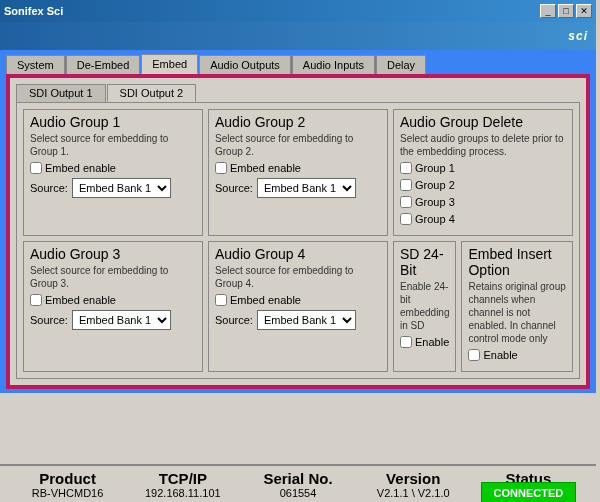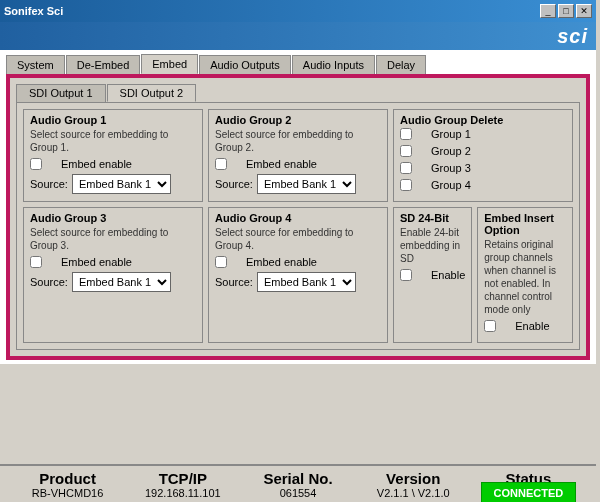--- a/index.html
+++ b/index.html
@@ -61,7 +61,7 @@
     .logo-text {
       color: white;
       font-style: italic;
-      font-size: 20px;
+      font-size: 12px;
       font-weight: bold;
       letter-spacing: 1px;
     }

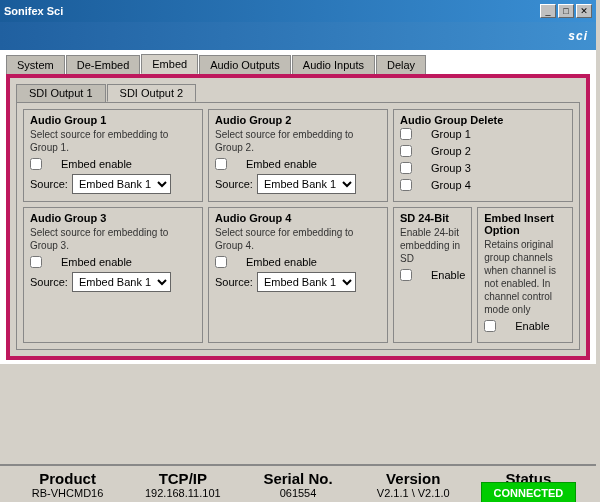--- a/index.html
+++ b/index.html
@@ -68,7 +68,7 @@
 
     
     .main-area {
-      background: #ffffff;
+      background: #3b82f6;
       padding: 4px 6px;
     }
 

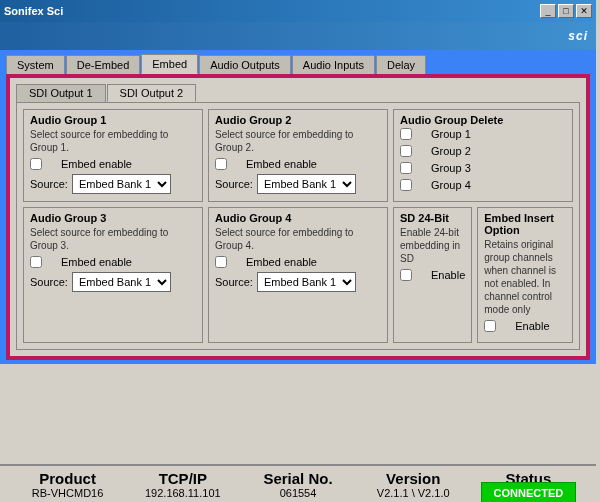--- a/index.html
+++ b/index.html
@@ -139,8 +139,8 @@
       position: relative;
     }
     .group-box-title {
-      font-weight: bold;
-      font-size: 11px;
+      font-weight: normal;
+      font-size: 14px;
       margin-bottom: 2px;
       color: #000;
     }

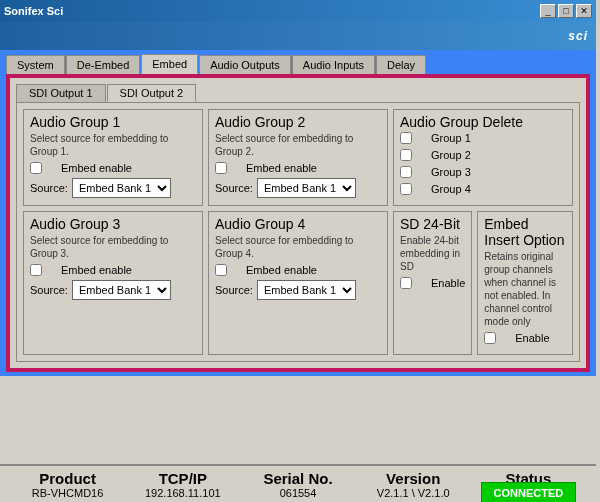--- a/index.html
+++ b/index.html
@@ -301,6 +301,7 @@
 
           <div class="group-box">
             <div class="group-box-title">Audio Group Delete</div>
+            <div class="group-box-desc">Select audio groups to delete prior to the embedding process.</div>
             <div class="delete-checks">
               <div class="checkbox-row">
                 <input type="checkbox" style="">

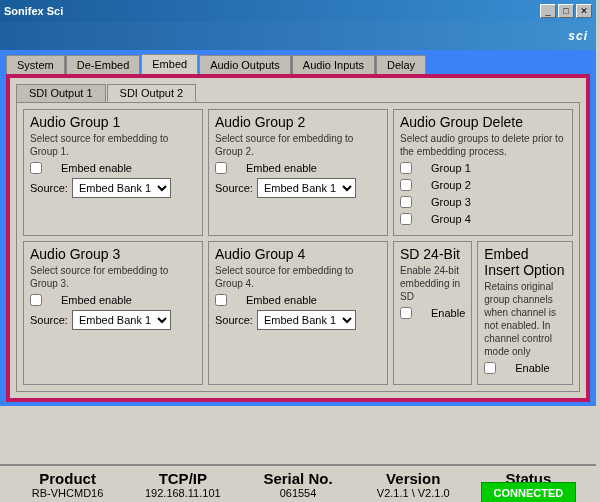--- a/index.html
+++ b/index.html
@@ -153,7 +153,7 @@
     .checkbox-row {
       display: flex;
       align-items: flex-end;
-      gap: 19px;
+      gap: 3px;
       margin-bottom: 4px;
     }
     .checkbox-row input[type=checkbox] {

